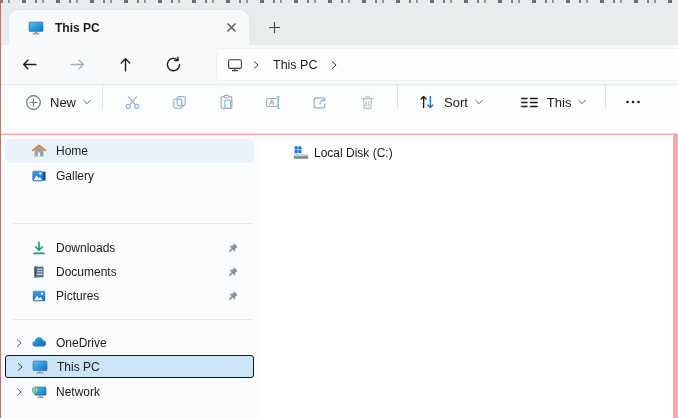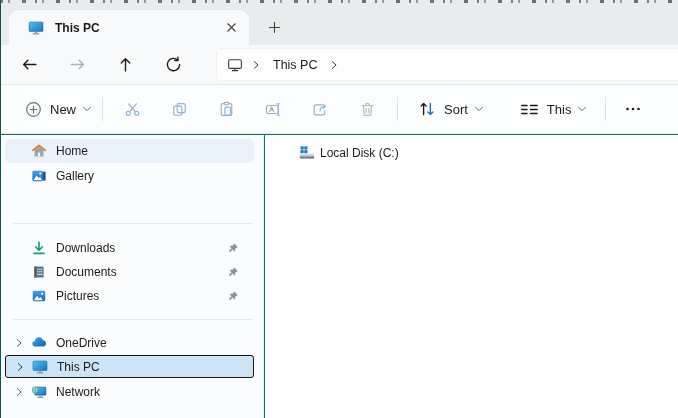--- a/index.html
+++ b/index.html
@@ -5,7 +5,7 @@
   * { margin:0; padding:0; box-sizing:border-box; }
   html,body { width:678px; height:418px; overflow:hidden; background:#fff;
     font-family:"Liberation Sans", sans-serif; color:#1b1b1b; }
-  .window { position:relative; width:678px; height:418px; background:#0f766e;
+  .window { position:relative; width:678px; height:418px; background:#fca5a5;
     border-left:1px solid rgba(0,0,0,.28); overflow:hidden; }
 
   

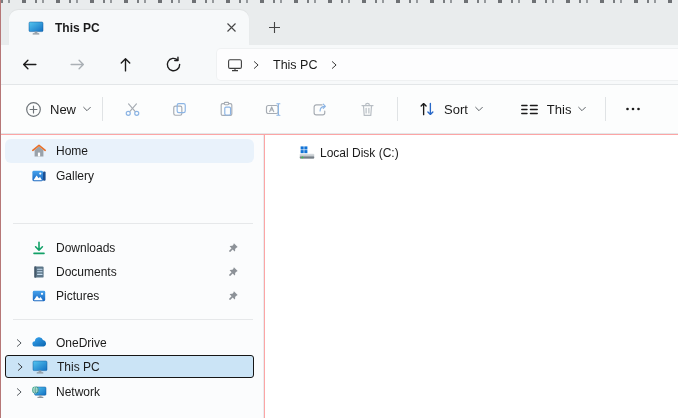--- a/index.html
+++ b/index.html
@@ -34,7 +34,7 @@
 
   
   .toolbar { position:absolute; left:0; top:85px; width:678px; height:49px; background:#fcfdfd;
-    border-bottom:1px solid #e4e6e8; display:flex; align-items:center; padding-left:20px; }
+    border-bottom:1px solid #e4e6e8; display:flex; padding-left:20px; }
   .tb-new { display:flex; align-items:center; height:34px; padding:0 4px; border-radius:4px; }
   .tb-new-label { font-size:13px; color:#191919; margin:0 6px 0 8px; }
   .tb-sep { width:1px; height:24px; background:#e0e3e5; margin:0 6px; flex:0 0 auto; }

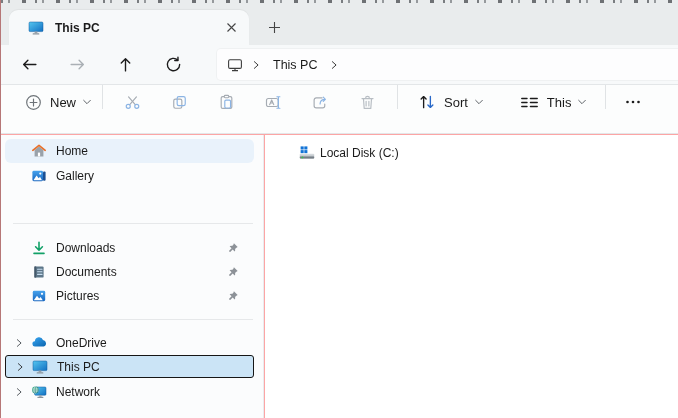--- a/index.html
+++ b/index.html
@@ -61,7 +61,7 @@
   .ssep { position:absolute; left:12px; width:240px; height:1px; background:#e6e8ea; }
 
   
-  .main { position:absolute; left:264px; top:135px; width:414px; height:283px; background:#fff; }
+  .main { position:absolute; left:258px; top:135px; width:414px; height:283px; background:#fff; }
   .fitem { position:absolute; left:31px; top:7px; height:21px; display:flex; align-items:center;
     padding:0 6px 0 3px; border-radius:3px; }
   .fitem-label { font-size:12px; margin-left:5px; white-space:nowrap; }

